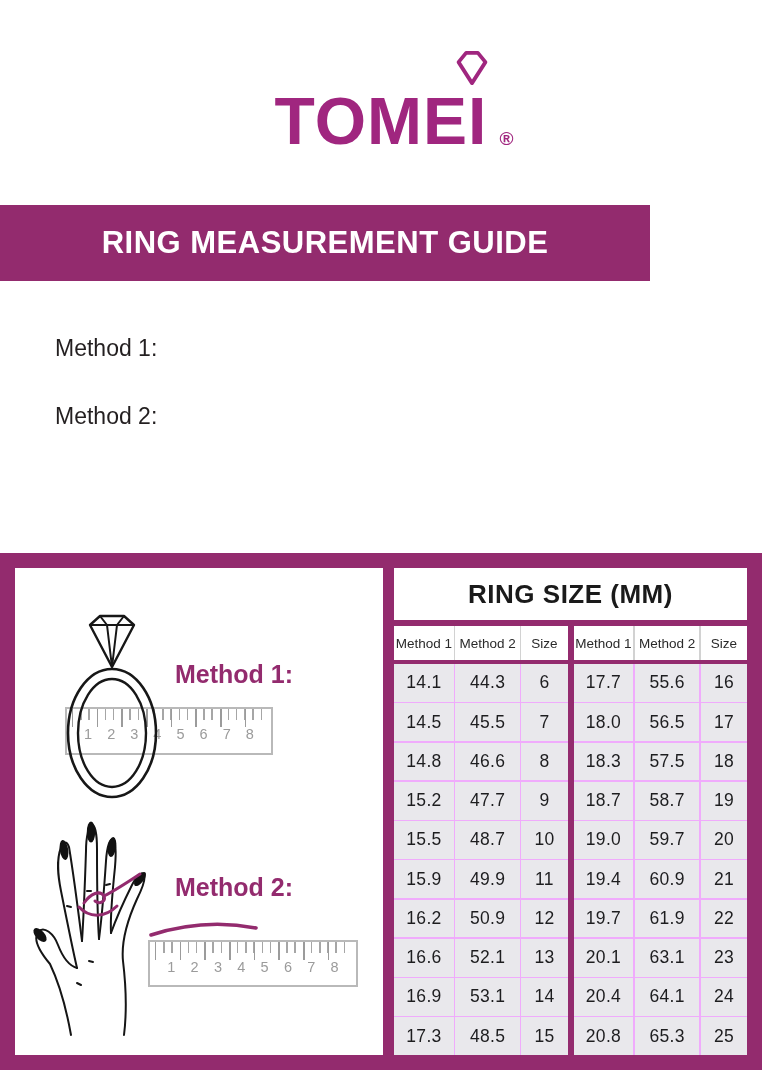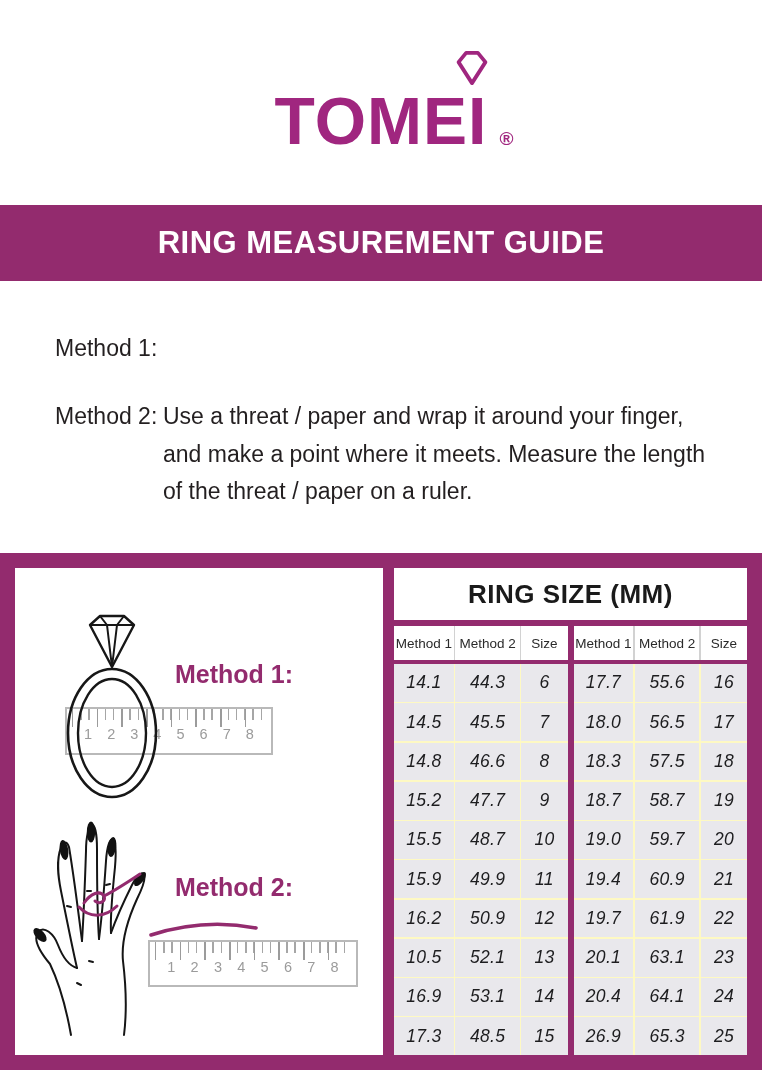--- a/index.html
+++ b/index.html
@@ -30,7 +30,7 @@
 
   
   .banner{
-    position:absolute;top:205px;left:0;width:762px;height:76px;
+    position:absolute;top:205px;left:0;width:650px;height:76px;
     background:var(--banner);display:flex;align-items:center;justify-content:center;
   }
   .banner-title{color:#fff;font-size:31px;font-weight:700;letter-spacing:.5px;}

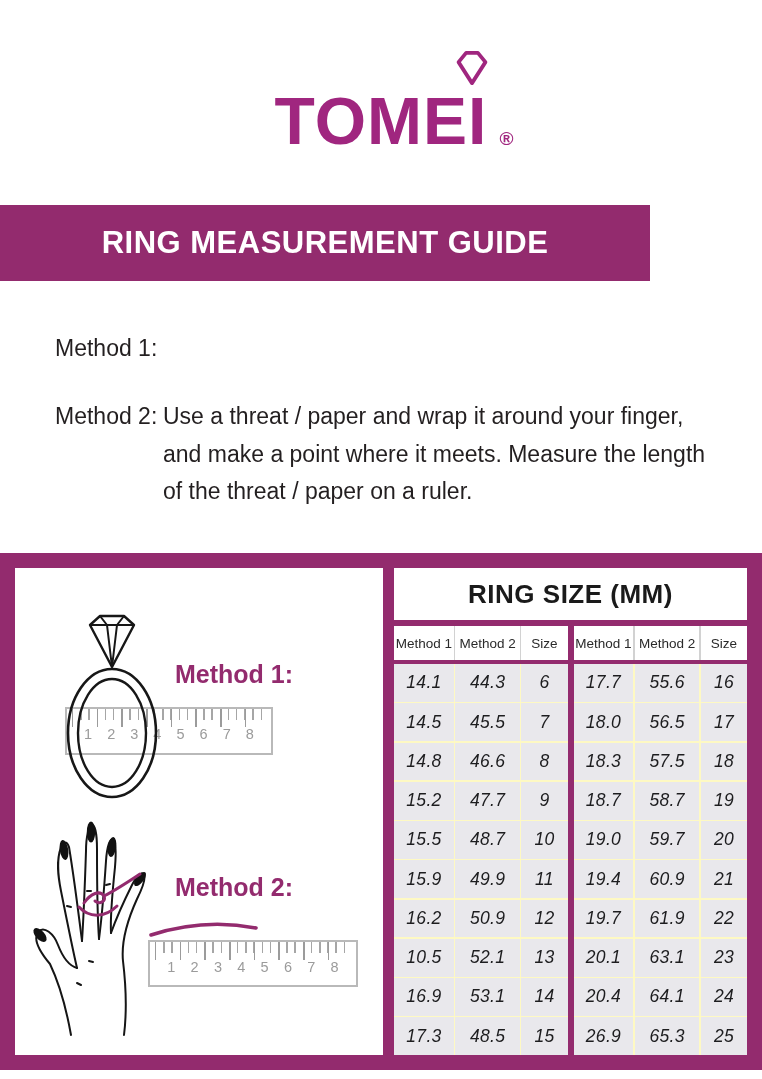--- a/index.html
+++ b/index.html
@@ -119,7 +119,6 @@
   </div>
   <div class="method">
     <div class="method-label">Method 2:</div>
-    <div class="method-text">Use a threat / paper and wrap it around your finger, and make a point where it meets. Measure the length of the threat / paper on a ruler.</div>
   </div>
 </div>
 

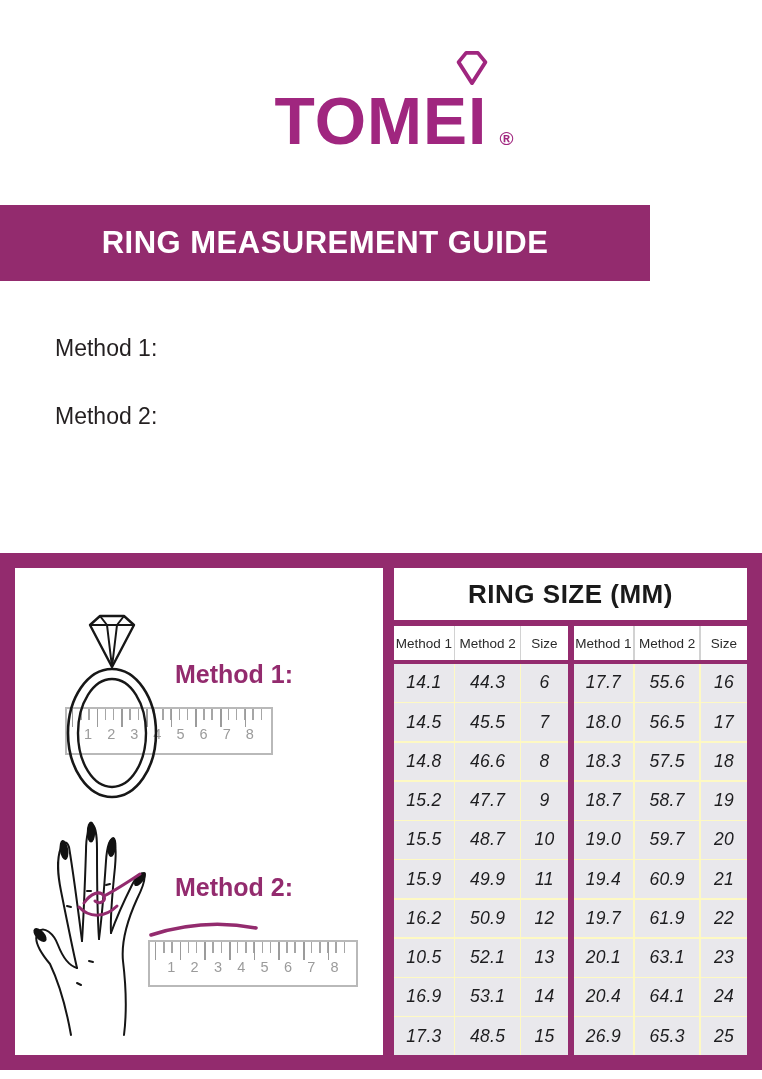--- a/index.html
+++ b/index.html
@@ -89,7 +89,7 @@
     font-size:13.5px;color:#2A2A2A;}
   .half-body{
     flex:1;display:grid;grid-template-columns:1.3fr 1.4fr 1fr;
-    grid-template-rows:repeat(10,1fr);gap:1.5px;background:#fef9c3;font-style:italic;
+    grid-template-rows:repeat(10,1fr);gap:1.5px;background:#f0abfc;
   }
   .half-body .cell{
     background:var(--cellgray);display:flex;align-items:center;justify-content:center;

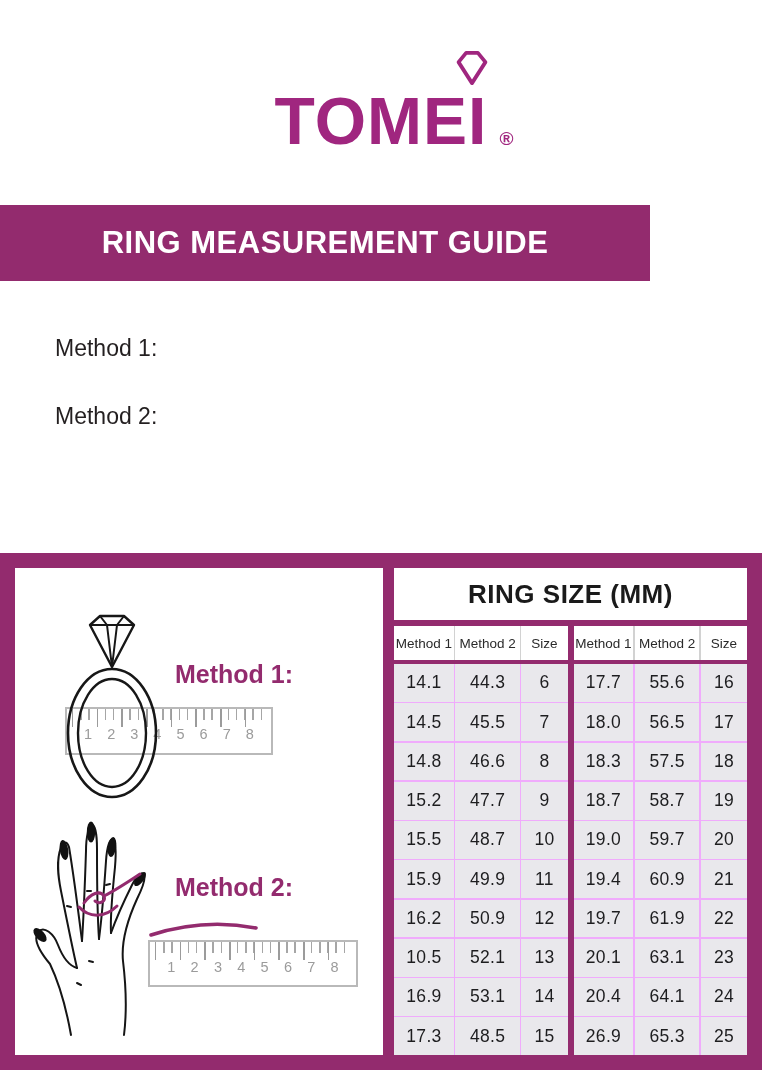--- a/index.html
+++ b/index.html
@@ -228,7 +228,7 @@
             <div class="cell">16.2</div>
             <div class="cell">50.9</div>
             <div class="cell">12</div>
-            <div class="cell">10.5</div>
+            <div class="cell">16.6</div>
             <div class="cell">52.1</div>
             <div class="cell">13</div>
             <div class="cell">16.9</div>

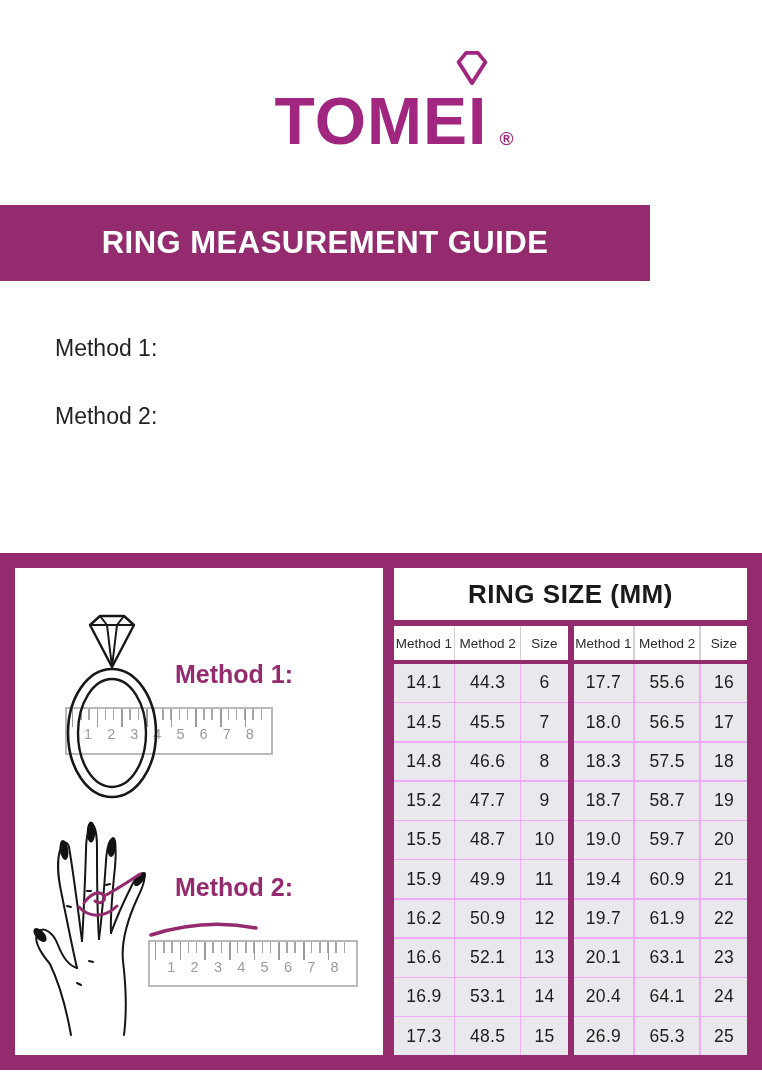--- a/index.html
+++ b/index.html
@@ -273,7 +273,7 @@
             <div class="cell">20.4</div>
             <div class="cell">64.1</div>
             <div class="cell">24</div>
-            <div class="cell">26.9</div>
+            <div class="cell">20.8</div>
             <div class="cell">65.3</div>
             <div class="cell">25</div>
           </div>

